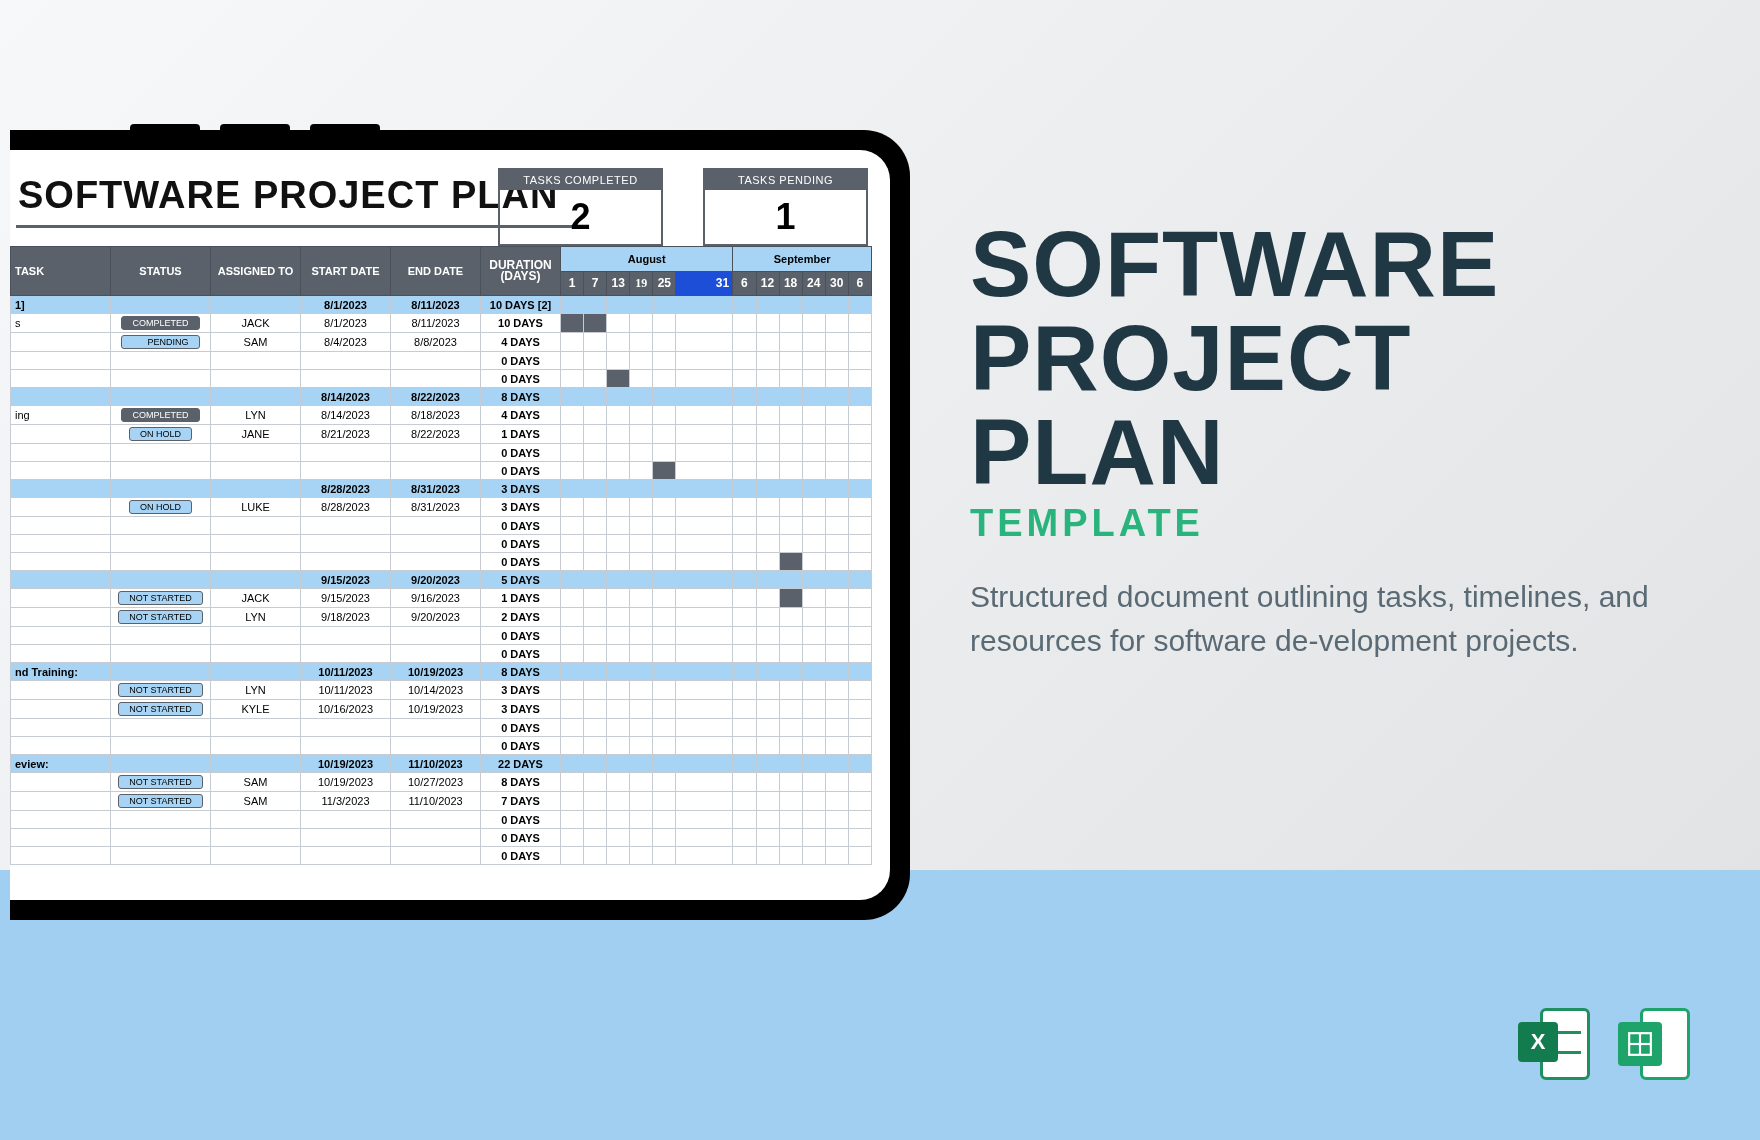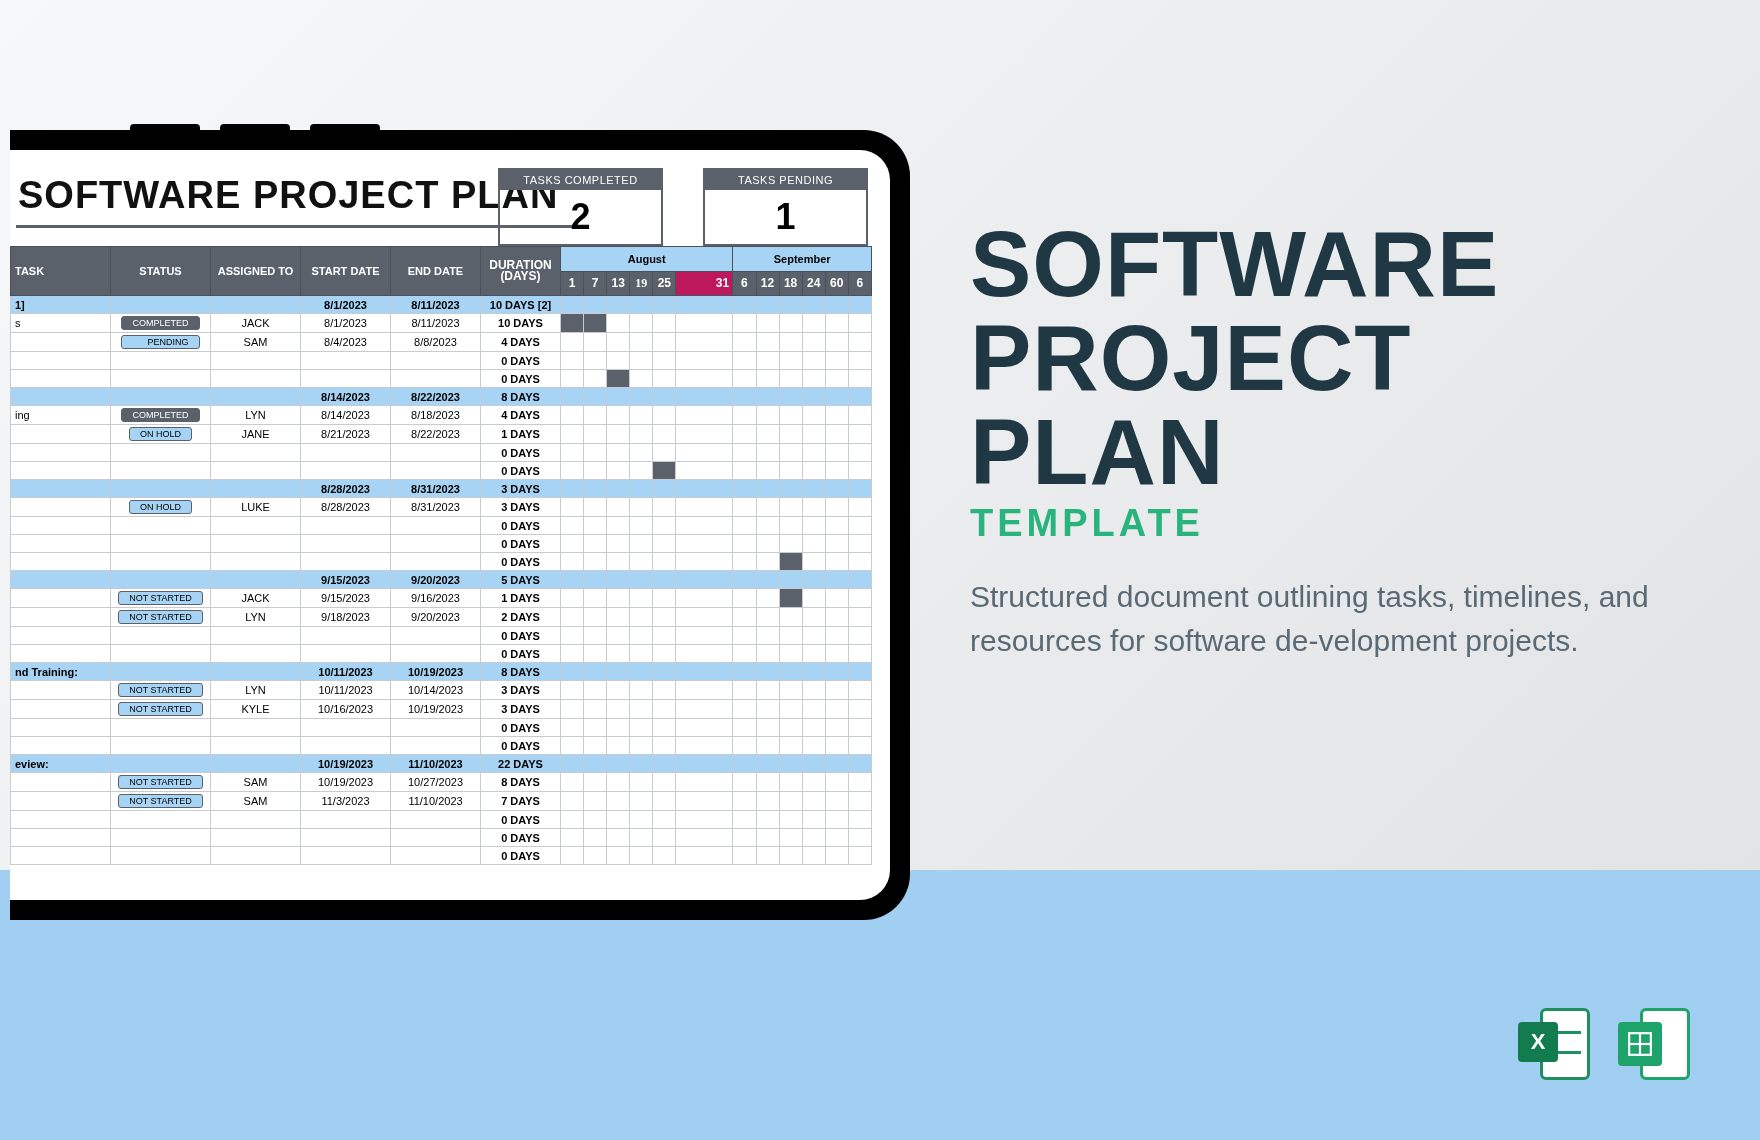--- a/index.html
+++ b/index.html
@@ -149,7 +149,7 @@
             <th class="small" style="background: rgb(90, 97, 107); min-width: 22px;">13</th>
             <th class="small" style="background: rgb(90, 97, 107); min-width: 22px; font-family: Liberation Serif, serif;">19</th>
             <th class="small" style="background: rgb(90, 97, 107); min-width: 22px;">25</th>
-            <th class="small" style="background: #be185d; min-width: 22px; padding-left: 38px;">31</th>
+            <th class="small" style="background: #1d4ed8; min-width: 22px; padding-left: 38px;">31</th>
             <th class="small" style="background: rgb(90, 97, 107); min-width: 22px;">6</th>
             <th class="small" style="background: rgb(90, 97, 107); min-width: 22px;">12</th>
             <th class="small" style="background: rgb(90, 97, 107); min-width: 22px;">18</th>

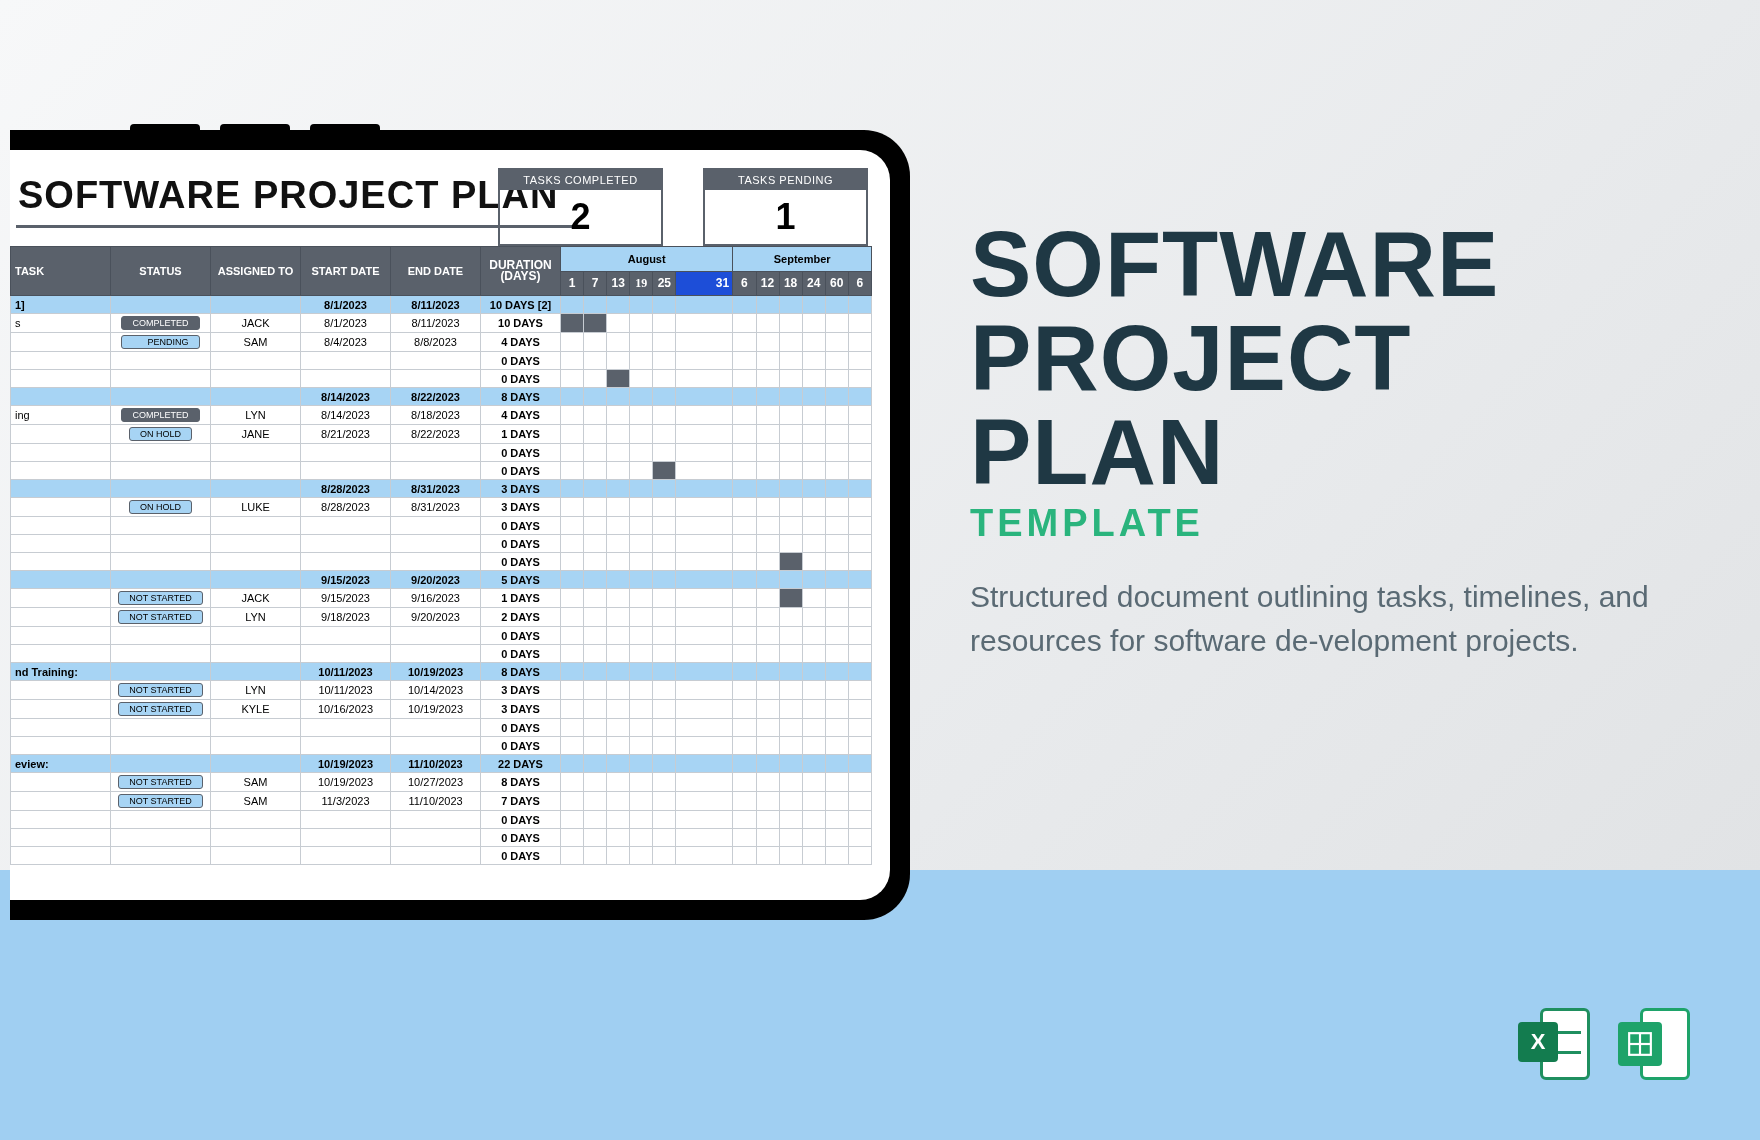--- a/index.html
+++ b/index.html
@@ -154,7 +154,7 @@
             <th class="small" style="background: rgb(90, 97, 107); min-width: 22px;">12</th>
             <th class="small" style="background: rgb(90, 97, 107); min-width: 22px;">18</th>
             <th class="small" style="background: rgb(90, 97, 107); min-width: 22px;">24</th>
-            <th class="small" style="background: rgb(90, 97, 107); min-width: 22px;">60</th>
+            <th class="small" style="background: rgb(90, 97, 107); min-width: 22px;">30</th>
             <th class="small" style="background: rgb(90, 97, 107); min-width: 22px;">6</th>
           </tr>
    </thead>

